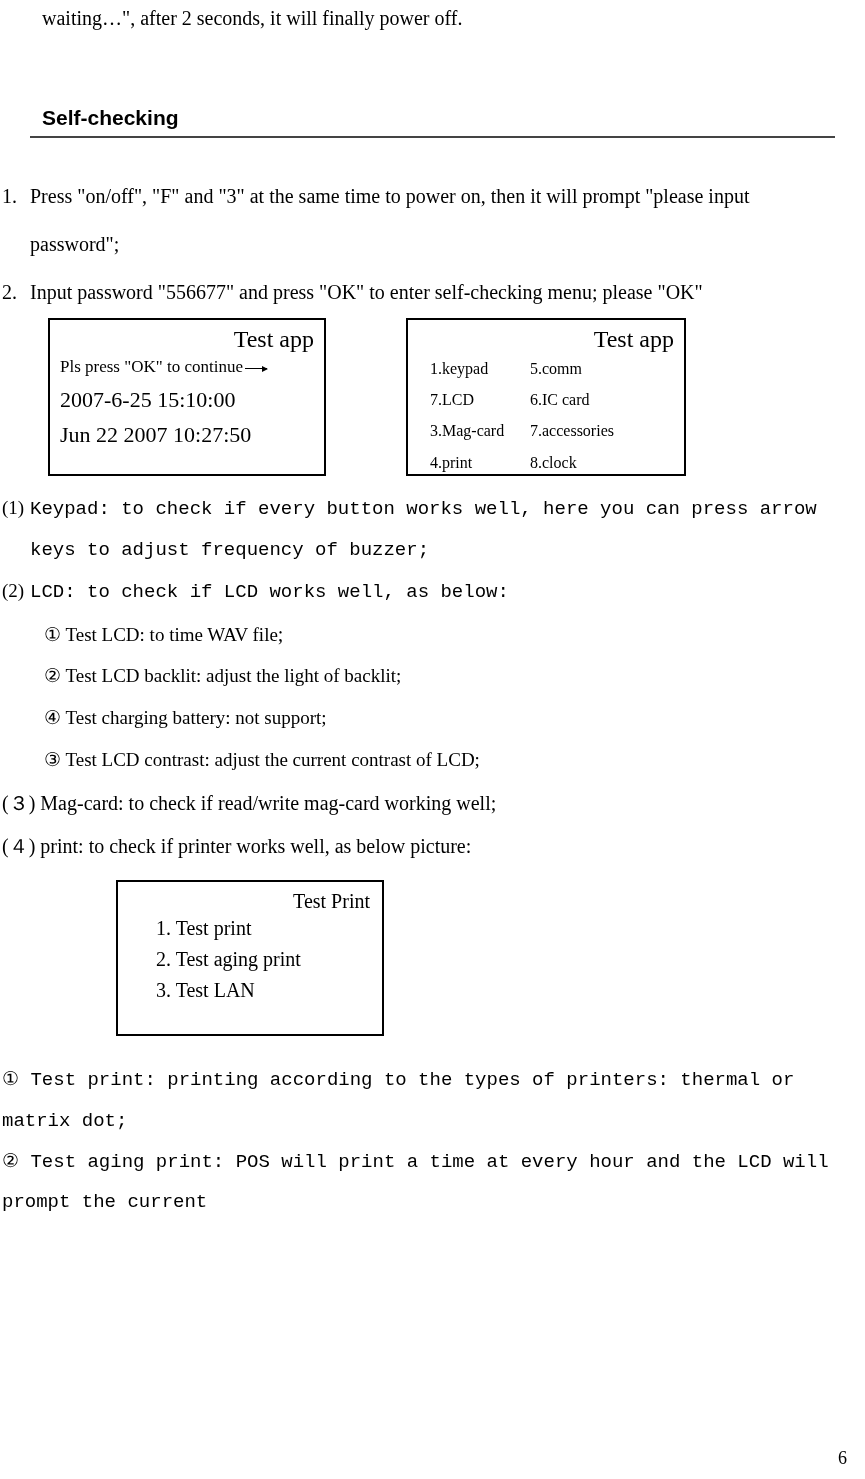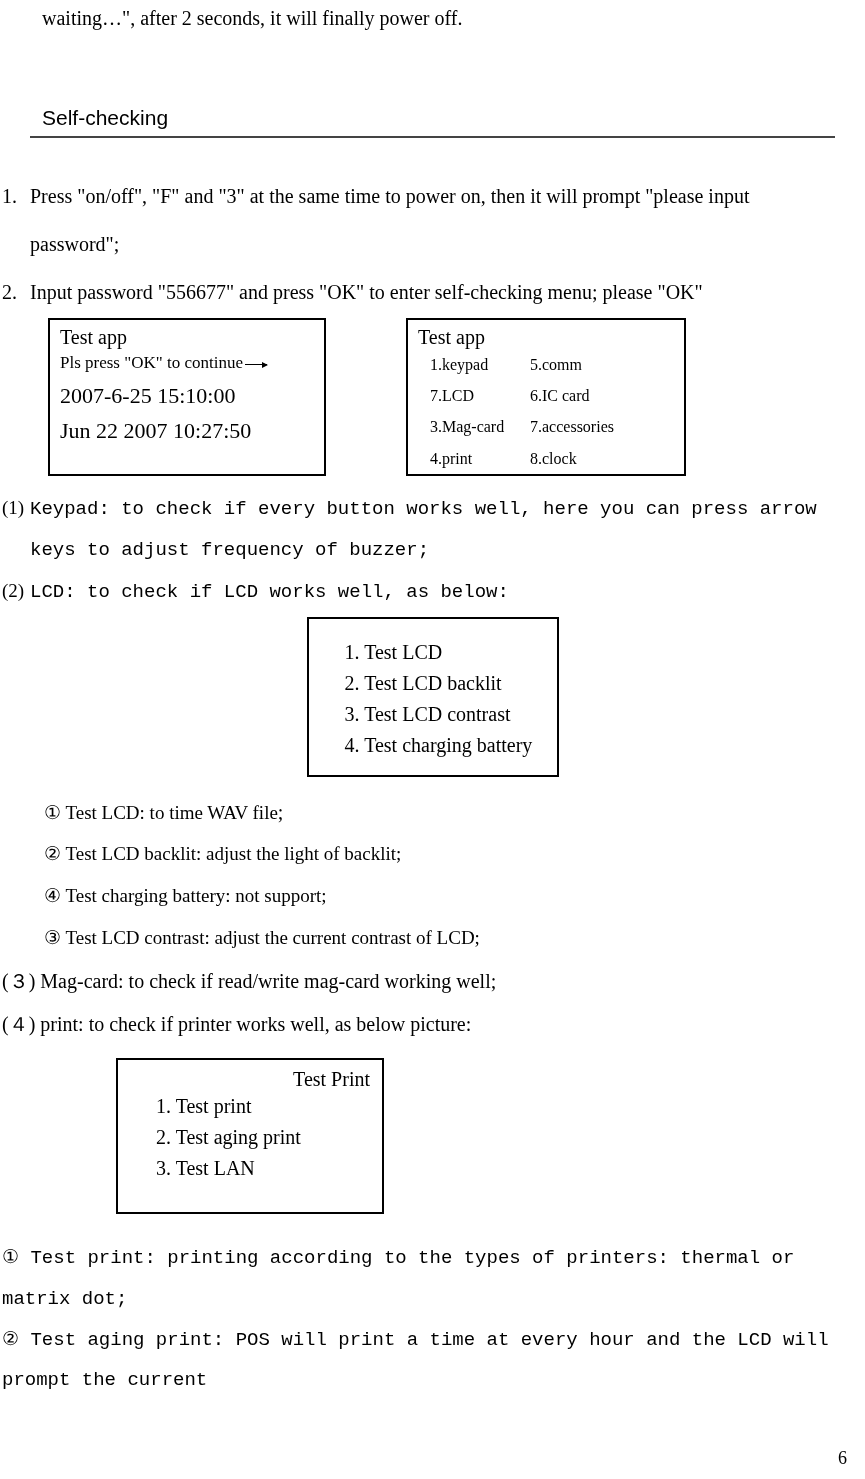--- a/index.html
+++ b/index.html
@@ -5,7 +5,7 @@
   html,body{margin:0;padding:0;background:#fff;color:#000;font-family:"Times New Roman",serif}
   .page{width:865px;min-height:1479px;margin:0 auto;position:relative;padding:0 30px 0 30px;box-sizing:border-box}
   .topline{font-size:20px;line-height:1.4;padding:4px 0 0 0;margin-left:12px}
-  .section-title{font-family:Arial,Helvetica,sans-serif;font-weight:normal;font-size:21px;margin:74px 0 6px 12px}
+  .section-title{font-family:Arial,Helvetica,sans-serif;font-weight:bold;font-size:21px;margin:74px 0 6px 12px}
   .section-rule{border:0;border-top:2px solid #444;margin:6px 0 34px 0}
   .ol-item{font-size:20px;line-height:2.4;margin-left:-28px;padding-left:28px;text-indent:-28px}
   .ol-item .num{display:inline-block;width:28px;text-indent:0}

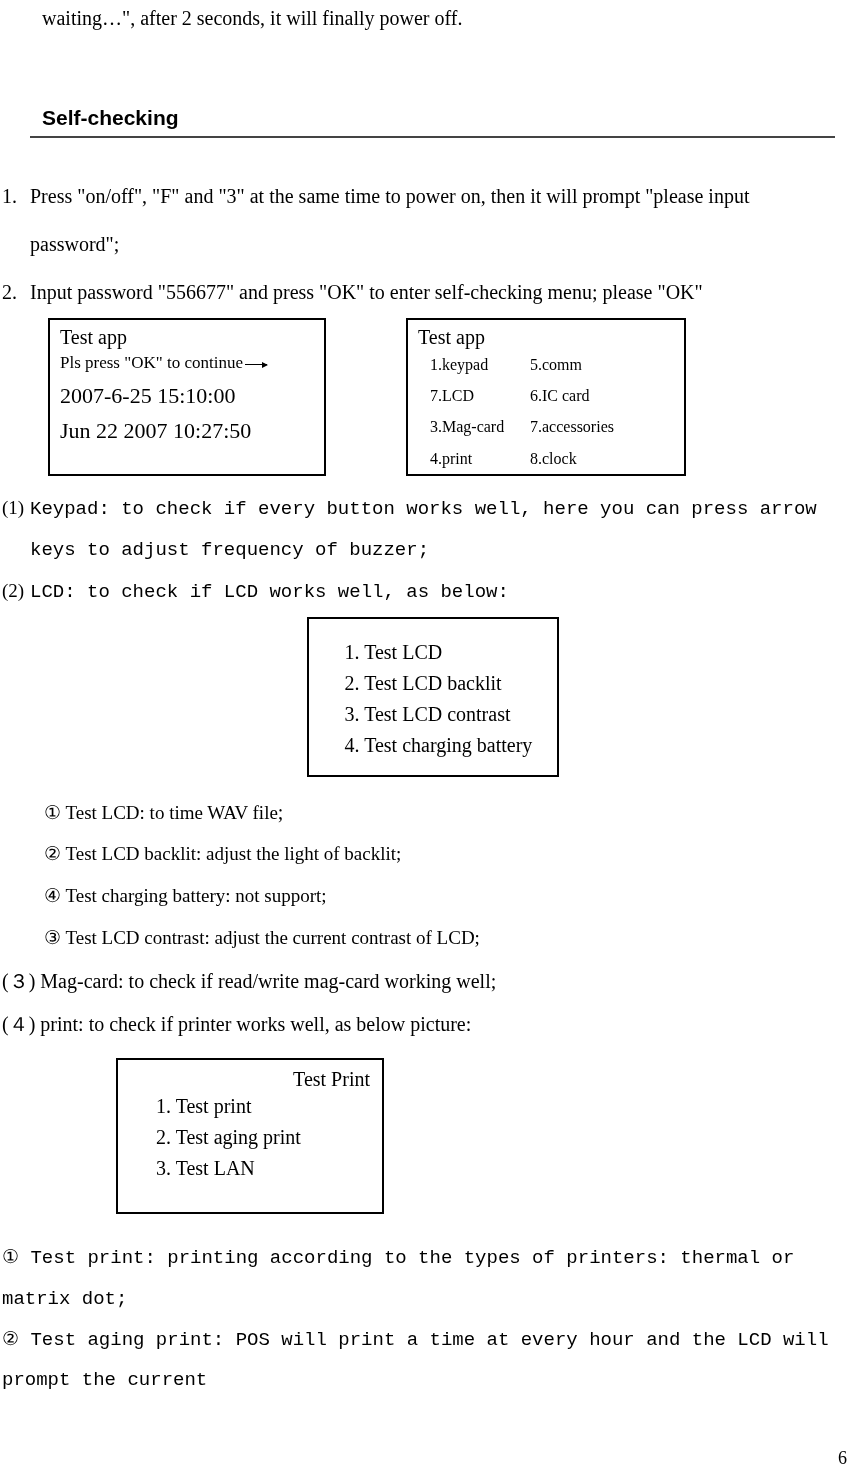--- a/index.html
+++ b/index.html
@@ -13,7 +13,7 @@
   .box{border:2px solid #000;box-sizing:border-box}
   .box1{width:278px;height:158px;padding:6px 10px}
   .box2{width:280px;height:158px;padding:6px 10px}
-  .box-title{text-align:left;font-size:20px}
+  .box-title{text-align:right;font-size:24px}
   .box1 .l{font-size:17px;line-height:1.7}
   .box1 .l2{font-size:17px;line-height:1.7;white-space:nowrap}
   .box1 .l3{font-size:22px;line-height:1.6}

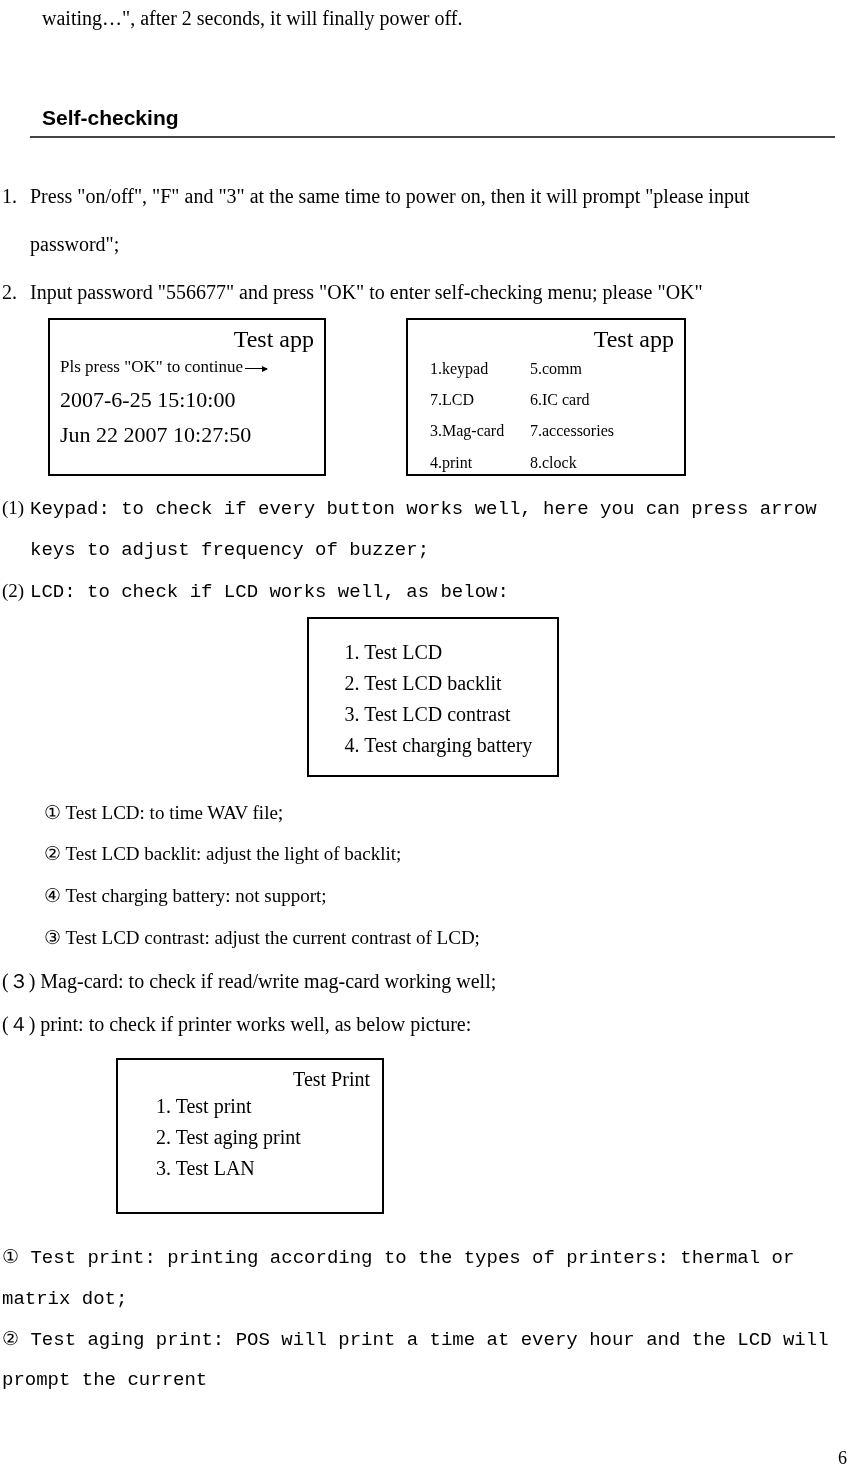--- a/index.html
+++ b/index.html
@@ -75,12 +75,6 @@
     <span class="lbl">(2)</span><span>LCD: to check if LCD works well, as below:</span>
   </div>
 
-  <div class="box box3">
-    <div class="l">1. Test LCD</div>
-    <div class="l">2. Test LCD backlit</div>
-    <div class="l">3. Test LCD contrast</div>
-    <div class="l">4. Test charging battery</div>
-  </div>
 
   <div class="mono sub"><span class="circ">① Test LCD: to time WAV file</span><span class="serif">;</span></div>
   <div class="mono sub"><span class="circ">② Test LCD backlit: adjust the light of backlit;</span></div>

